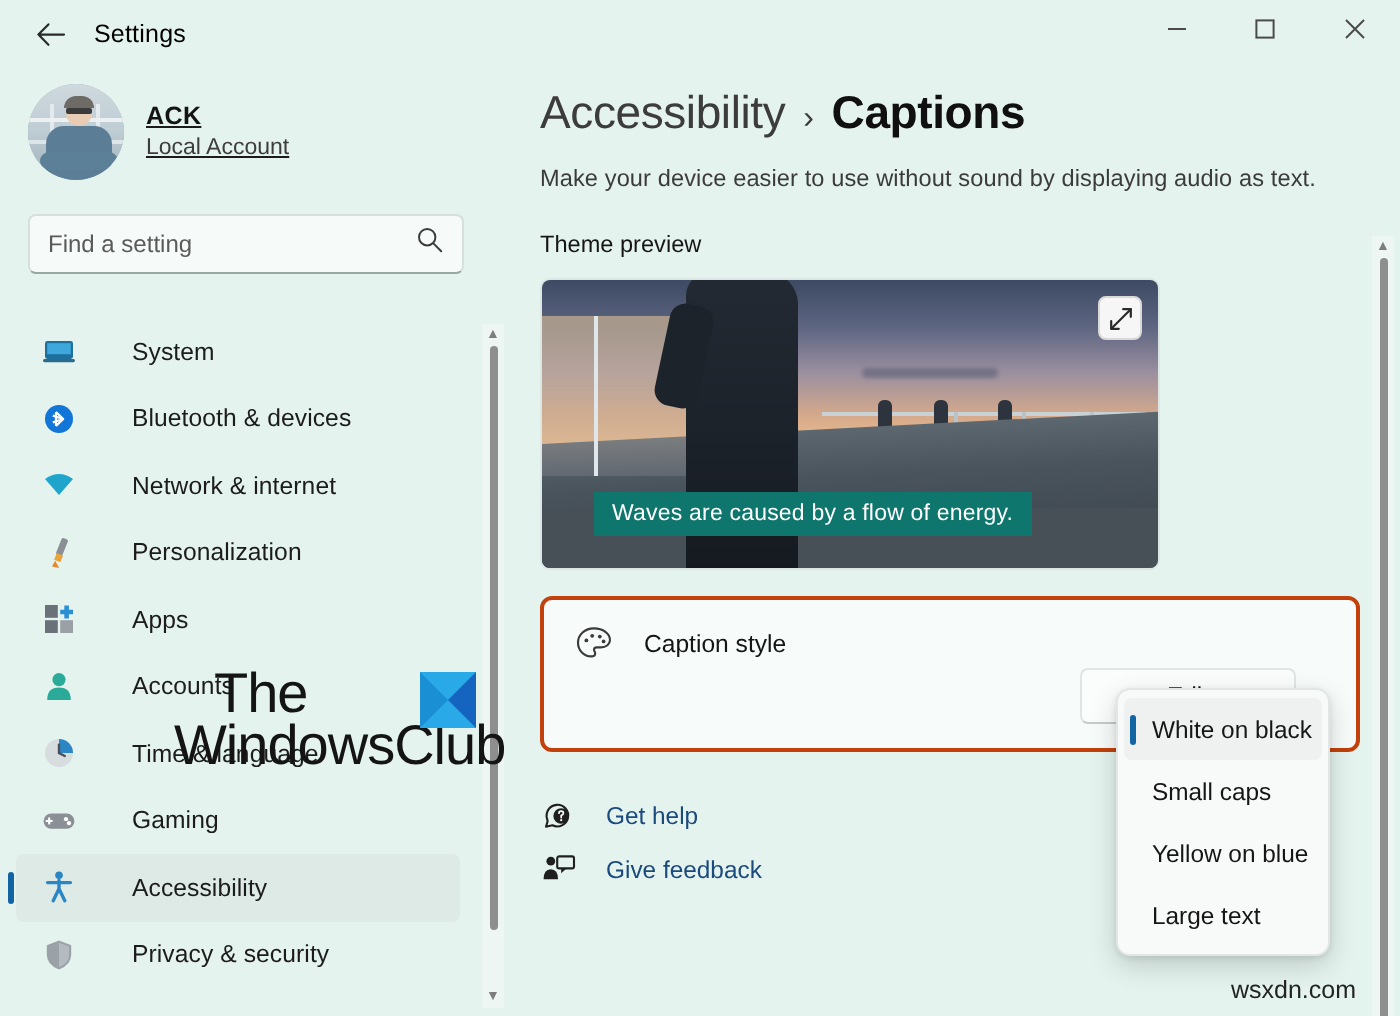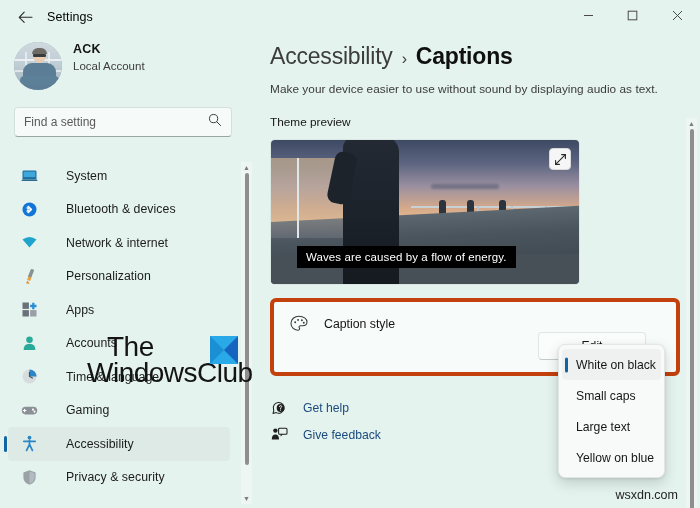--- a/index.html
+++ b/index.html
@@ -71,7 +71,9 @@
   }
   .account {
     display: flex;
+    align-items: center;
     margin: 8px 0 0 14px;
+    text-decoration: underline;
   }
   .avatar {
     width: 48px; height: 48px;

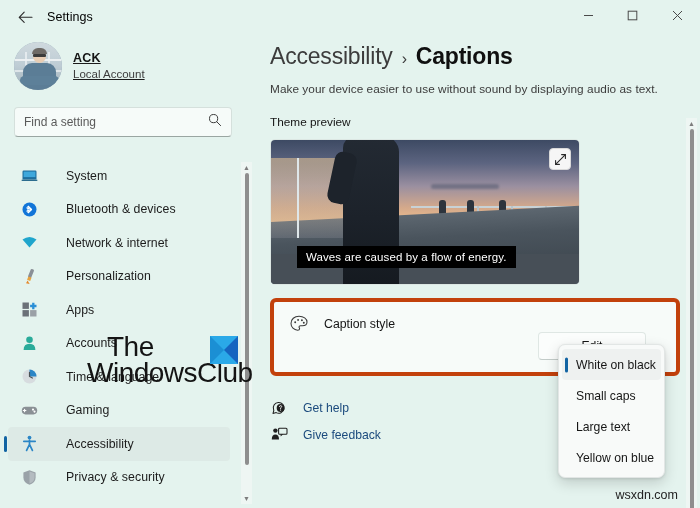--- a/index.html
+++ b/index.html
@@ -354,7 +354,7 @@
   .pv-caption {
     position: absolute;
     left: 26px; bottom: 16px;
-    background: #000000;
+    background: #0f766e;
     color: #fff;
     font-size: 11.5px;
     padding: 5px 9px;

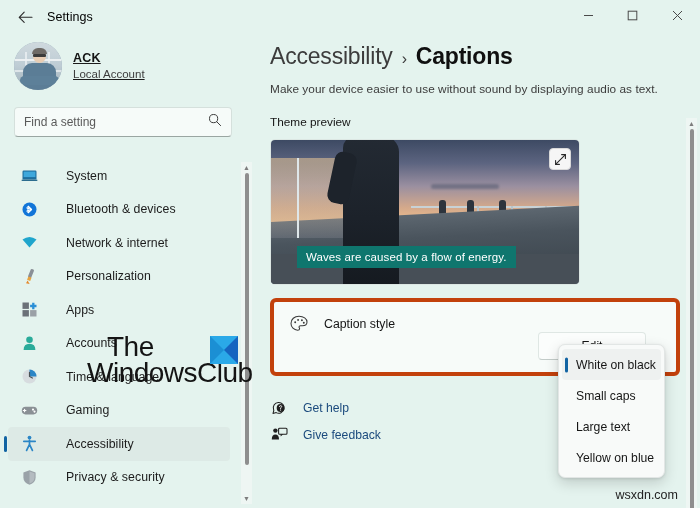--- a/index.html
+++ b/index.html
@@ -369,7 +369,7 @@
     width: 410px;
     height: 78px;
     background: #f7fbf9;
-    border: 4px solid #c2410c;
+    border: 2px solid #c2410c;
     border-radius: 6px;
   }
   .card-row {

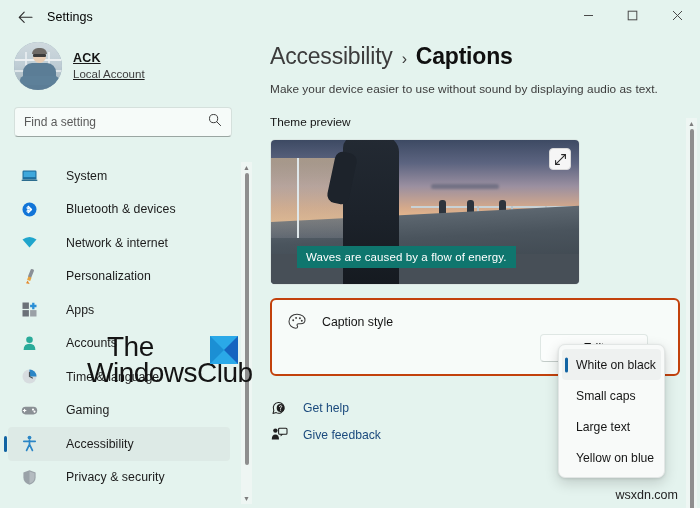--- a/index.html
+++ b/index.html
@@ -814,11 +814,11 @@
     </div>
     <div class="fly-item">
 
+      <span>Yellow on blue</span>
+    </div>
+    <div class="fly-item">
+
       <span>Large text</span>
-    </div>
-    <div class="fly-item">
-
-      <span>Yellow on blue</span>
     </div>
   </div>
 

